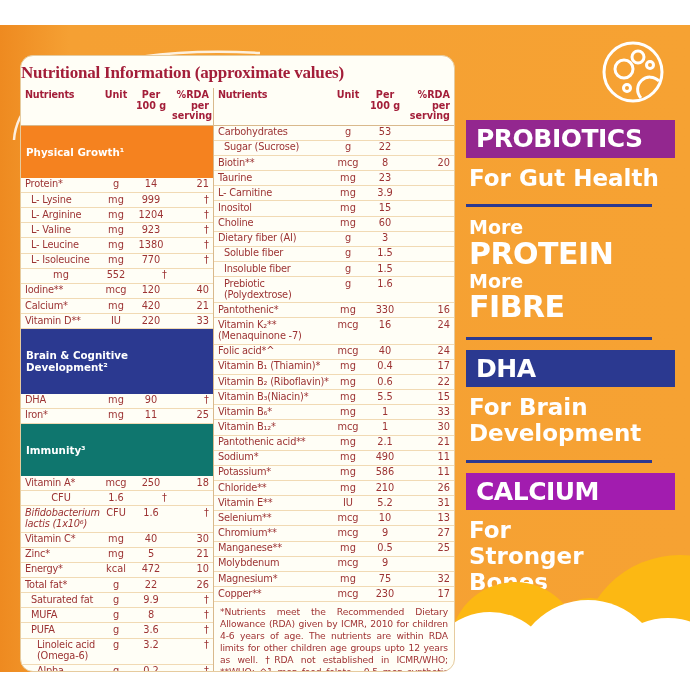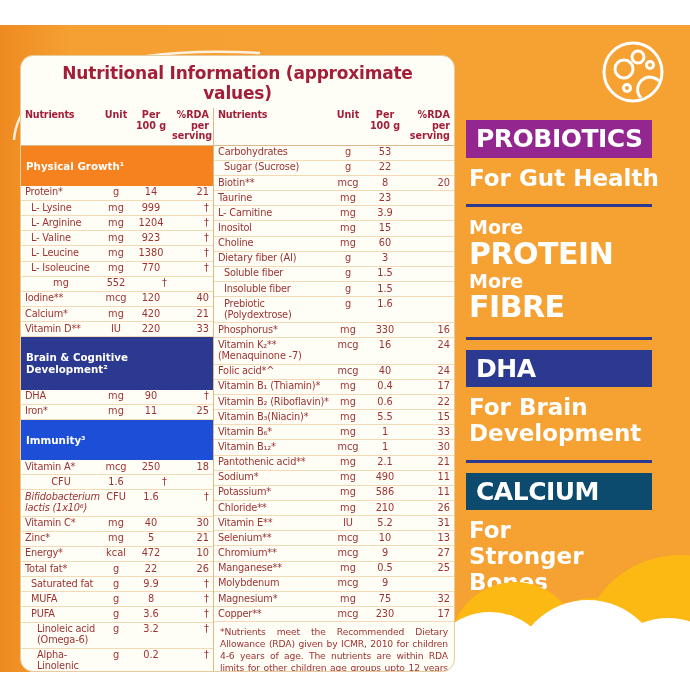--- a/index.html
+++ b/index.html
@@ -12,8 +12,8 @@
   .panel{position:absolute;left:20px;top:55px;width:435px;height:617px;z-index:3;
          background:#FFFEF6;border:1px solid #E6CB9E;border-radius:13px;overflow:hidden;
          box-sizing:border-box;}
-  .panel-title{color:#A31E39;font-weight:bold;font-size:17px;text-align:center;
-               padding:7px 16px 5px;letter-spacing:-0.2px;}
+  .panel-title{color:#A31E39;font-weight:bold;font-size:17px;
+               padding:7px 0 5px;letter-spacing:-0.2px;font-family:Liberation Serif, serif;}
   .panel-body{display:grid;grid-template-columns:193px 1fr;height:100%;}
   .col-left{border-right:1px solid #D9B98C;}
   .thead{display:grid;font-weight:bold;color:#A31E39;font-size:9.6px;

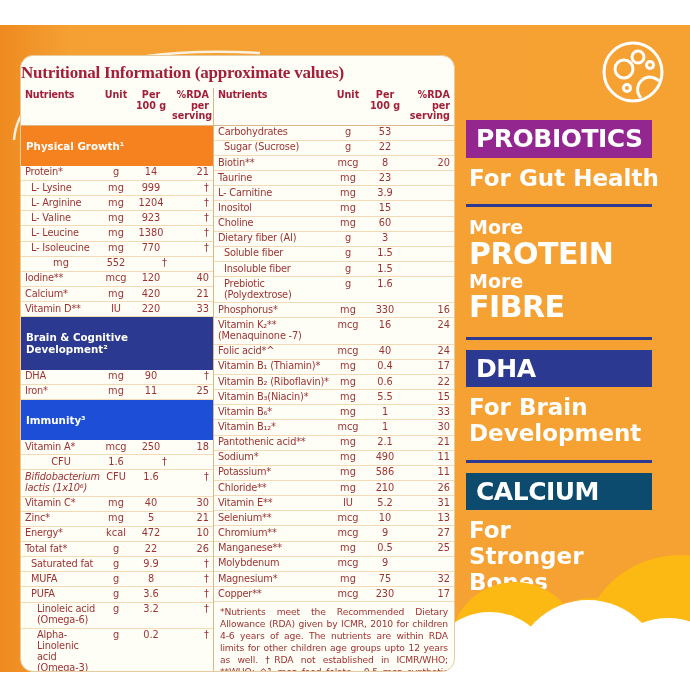--- a/index.html
+++ b/index.html
@@ -27,7 +27,7 @@
   .unit,.per{text-align:center;}
   .rda{text-align:right;padding-right:4px;}
   .it{font-style:italic;}
-  .sec{font-weight:bold;font-size:10.3px;color:#fff;padding:14px 5px;line-height:1.18;}
+  .sec{font-weight:bold;font-size:10.3px;color:#fff;padding:20px 5px;line-height:1.18;}
   .sec.orange{background:#F5821F;}
   .sec.navy{background:#2B3990;}
   .sec.purple{background:#1d4ed8;}

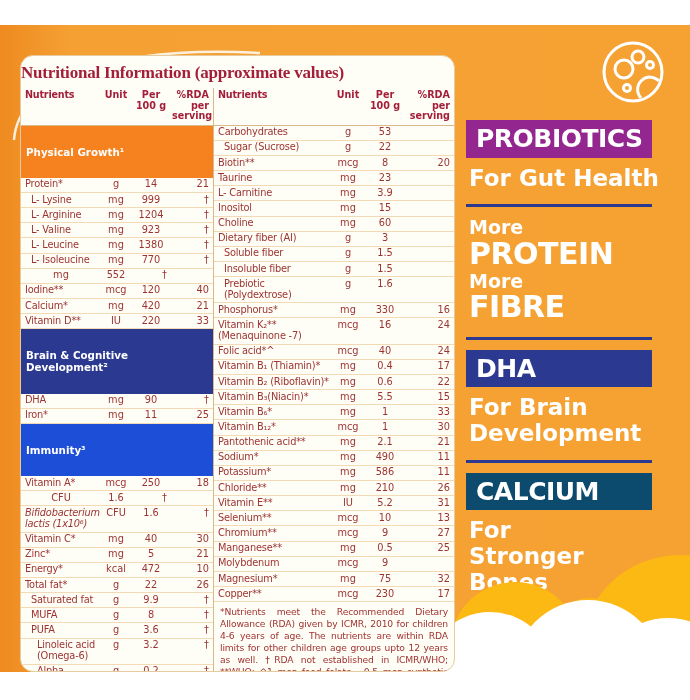--- a/index.html
+++ b/index.html
@@ -36,7 +36,7 @@
             padding:4px 6px 6px;letter-spacing:-0.15px;}
   
   .promo{position:absolute;left:466px;top:120px;width:216px;z-index:2;}
-  .badge{width:186px;box-sizing:border-box;padding:5px 4px 5px 10px;color:#fff;
+  .badge{width:209px;box-sizing:border-box;padding:5px 4px 5px 10px;color:#fff;
          font-weight:bold;font-size:25px;letter-spacing:-0.5px;line-height:1.1;}
   .b-probiotics{background:#93278F;}
   .b-dha{background:#2B3990;}

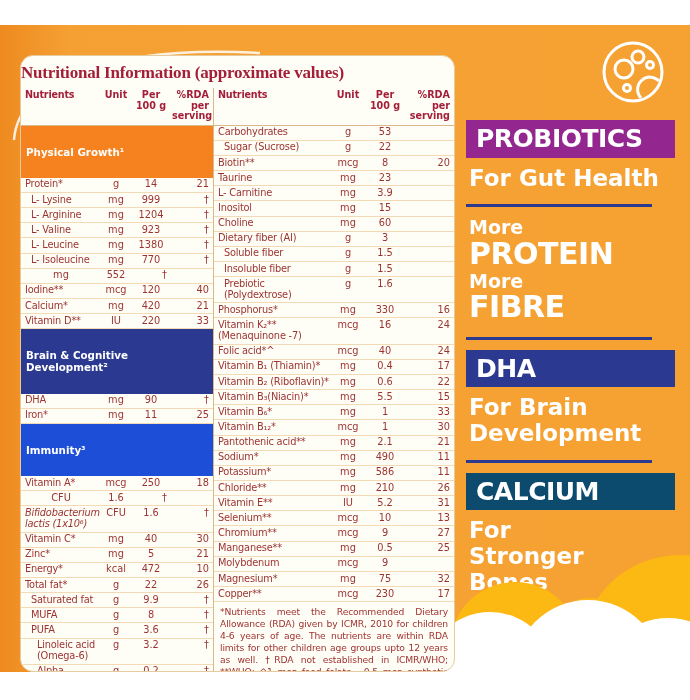--- a/index.html
+++ b/index.html
@@ -312,7 +312,7 @@
             <div class="c rda"></div>
           </div>
           <div class="row">
-            <div class="c name">Phosphorus*</div>
+            <div class="c name">Pantothenic*</div>
             <div class="c unit">mg</div>
             <div class="c per">330</div>
             <div class="c rda">16</div>

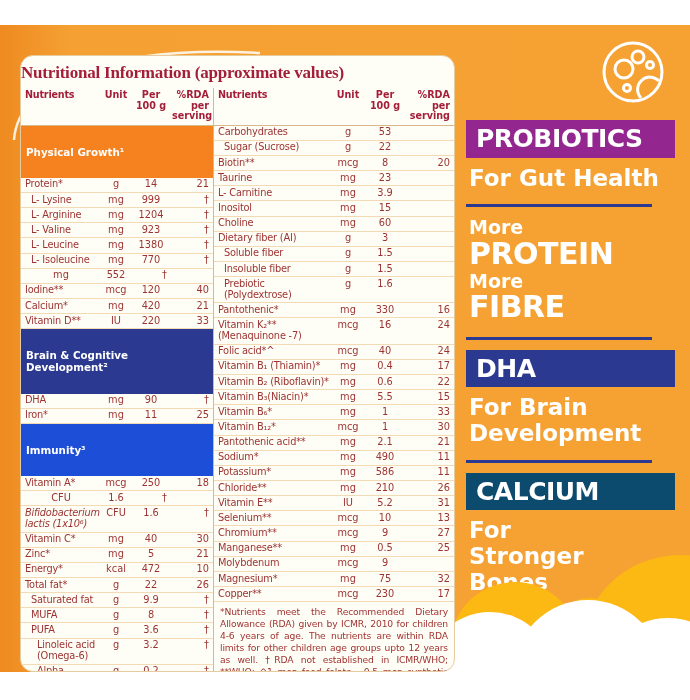--- a/index.html
+++ b/index.html
@@ -30,7 +30,7 @@
   .sec{font-weight:bold;font-size:10.3px;color:#fff;padding:20px 5px;line-height:1.18;}
   .sec.orange{background:#F5821F;}
   .sec.navy{background:#2B3990;}
-  .sec.purple{background:#1d4ed8;}
+  .sec.purple{background:#0f766e;}
   .sec.light{background:#FBAE4C;color:#A31E39;}
   .footnote{font-size:9.2px;color:#A03434;line-height:1.3;text-align:justify;
             padding:4px 6px 6px;letter-spacing:-0.15px;}

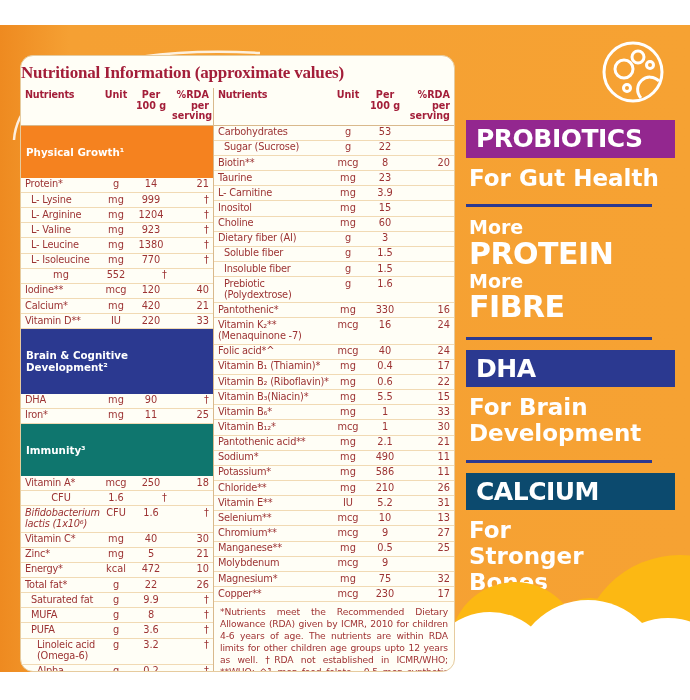--- a/index.html
+++ b/index.html
@@ -40,7 +40,7 @@
          font-weight:bold;font-size:25px;letter-spacing:-0.5px;line-height:1.1;}
   .b-probiotics{background:#93278F;}
   .b-dha{background:#2B3990;}
-  .b-calcium{background:#0c4a6e;}
+  .b-calcium{background:#a21caf;}
   .tagline{color:#fff;font-weight:bold;font-size:23px;line-height:1.12;margin:8px 0 0 3px;}
   .divider{width:186px;border-top:3px solid #2B3990;margin:13px 0 10px;}
   .more{color:#fff;font-weight:bold;font-size:19px;line-height:1.1;margin-left:3px;}

